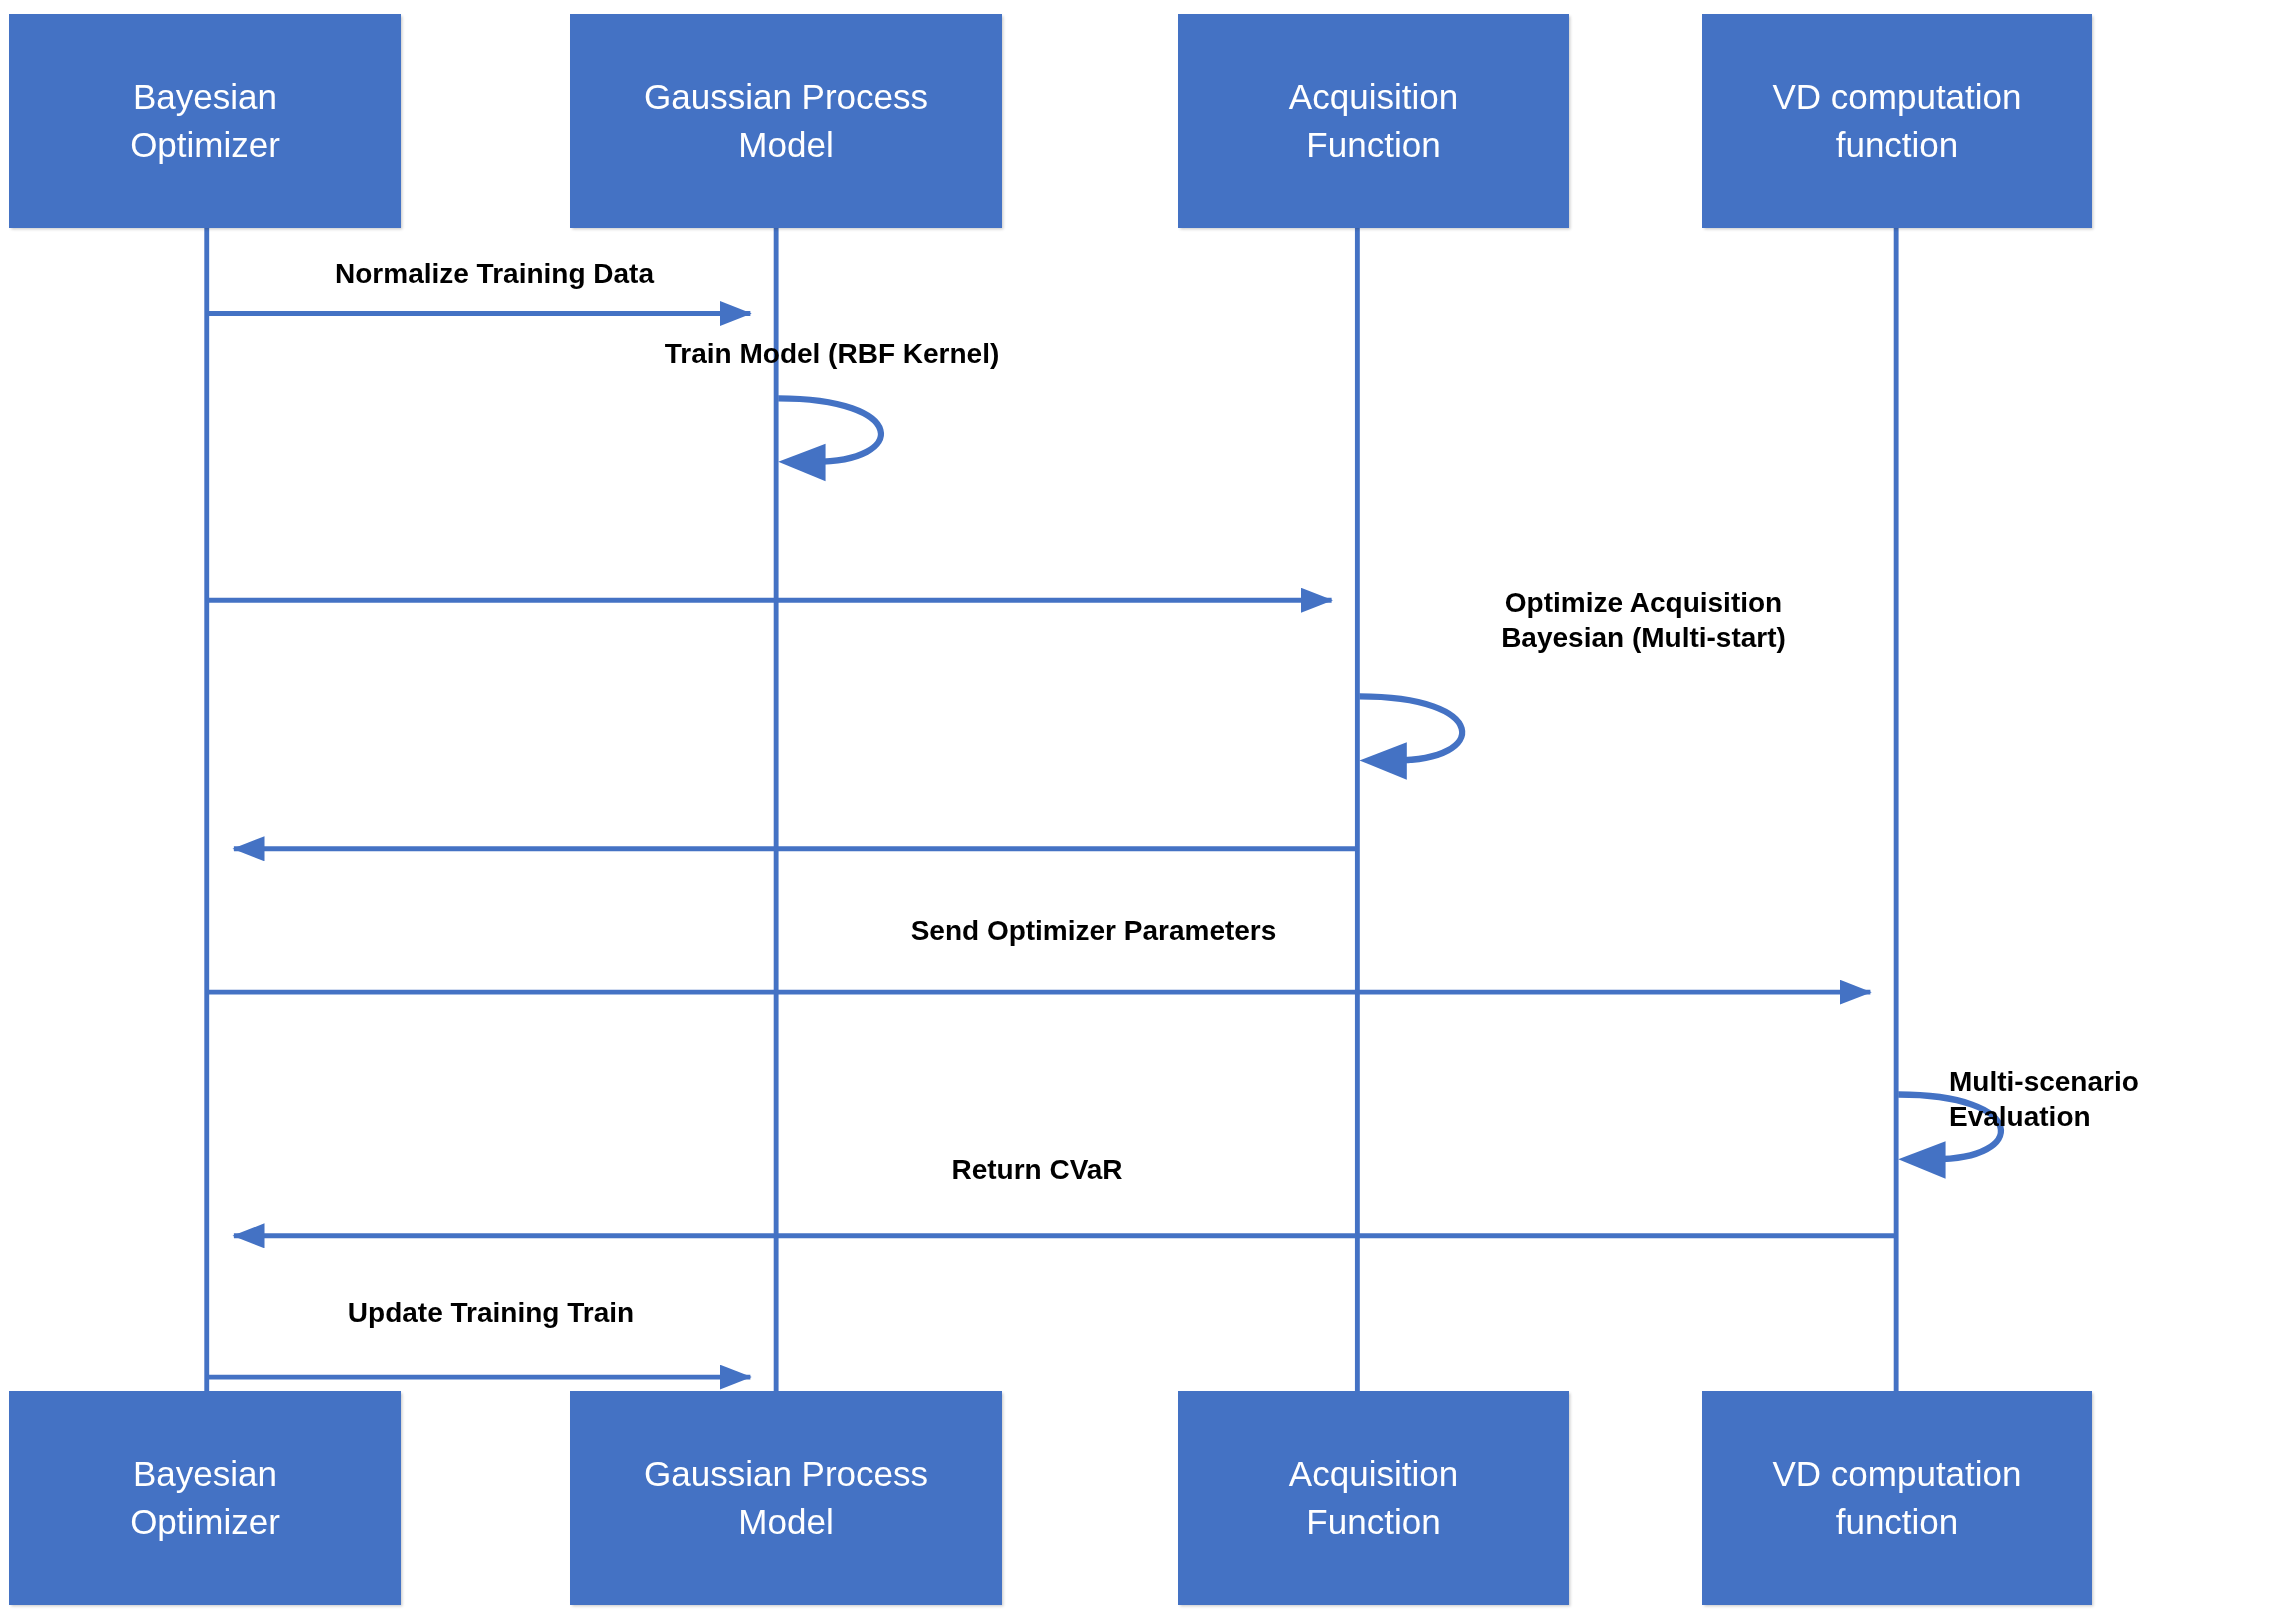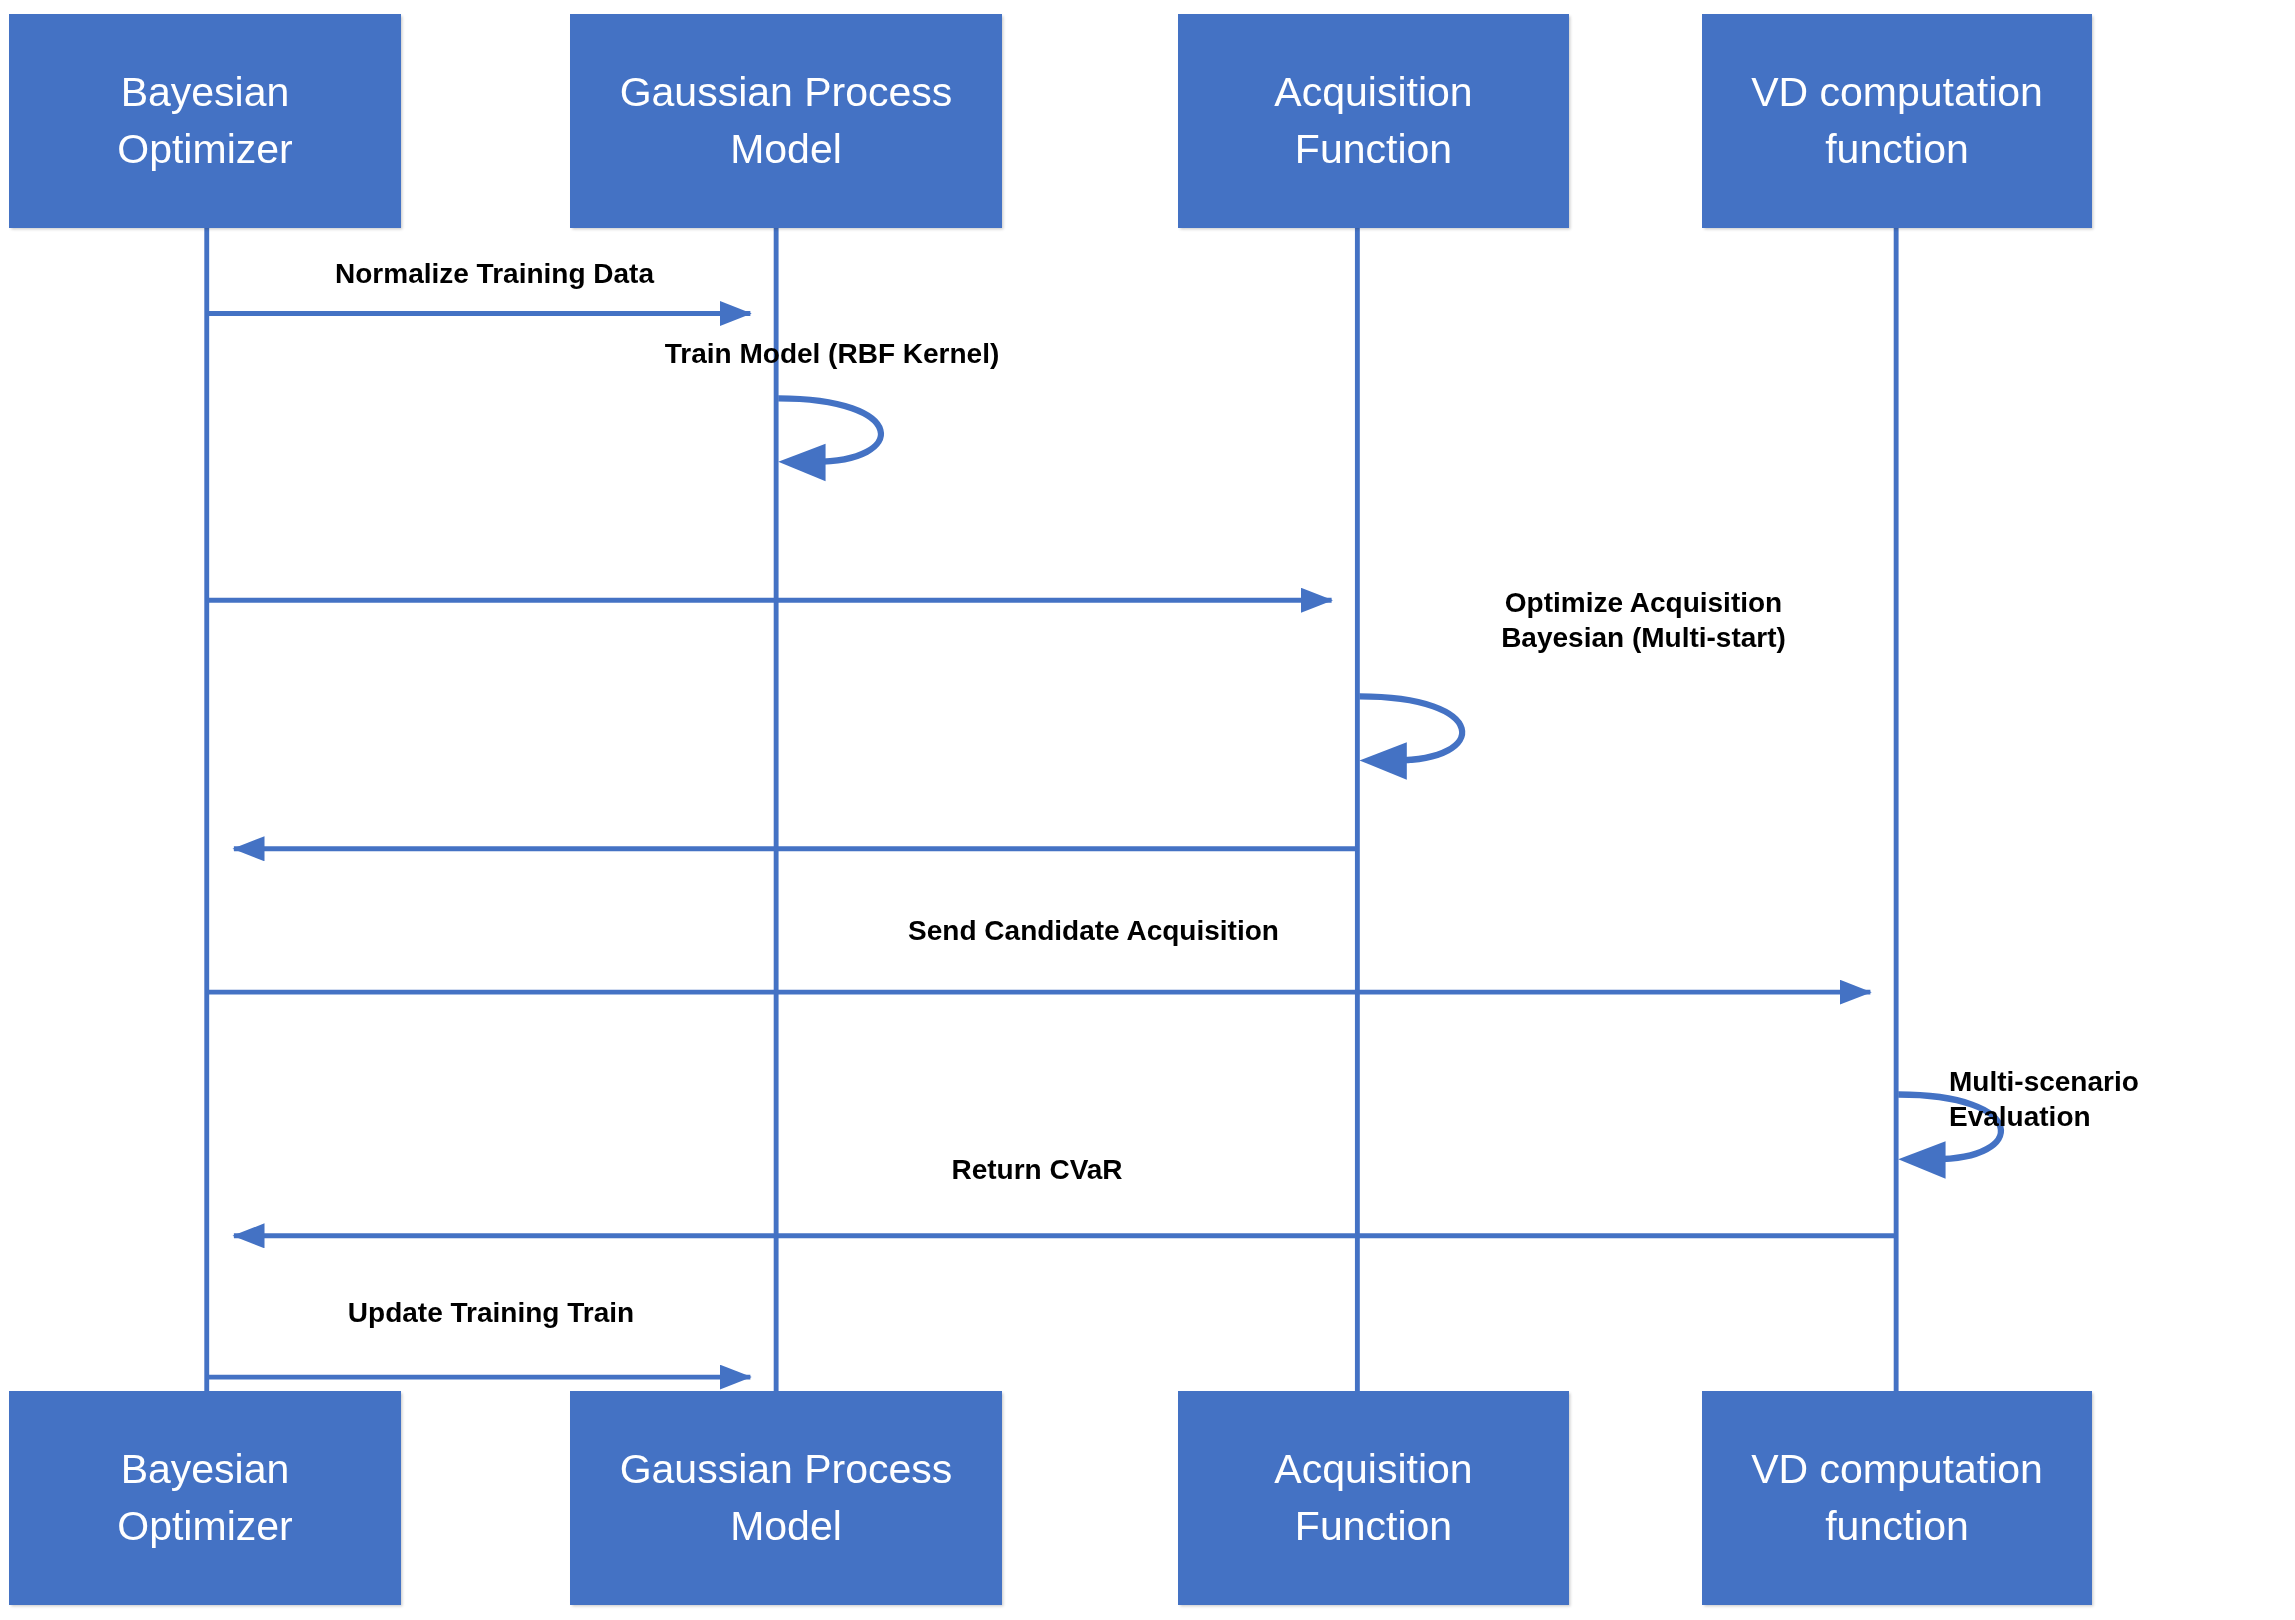--- a/index.html
+++ b/index.html
@@ -36,7 +36,7 @@
   .actor-label {
     color: #ffffff;
     font-family: "Liberation Sans", sans-serif;
-    font-size: 41px;
+    font-size: 35px;
     line-height: 1.38;
     text-align: center;
     font-weight: 400;

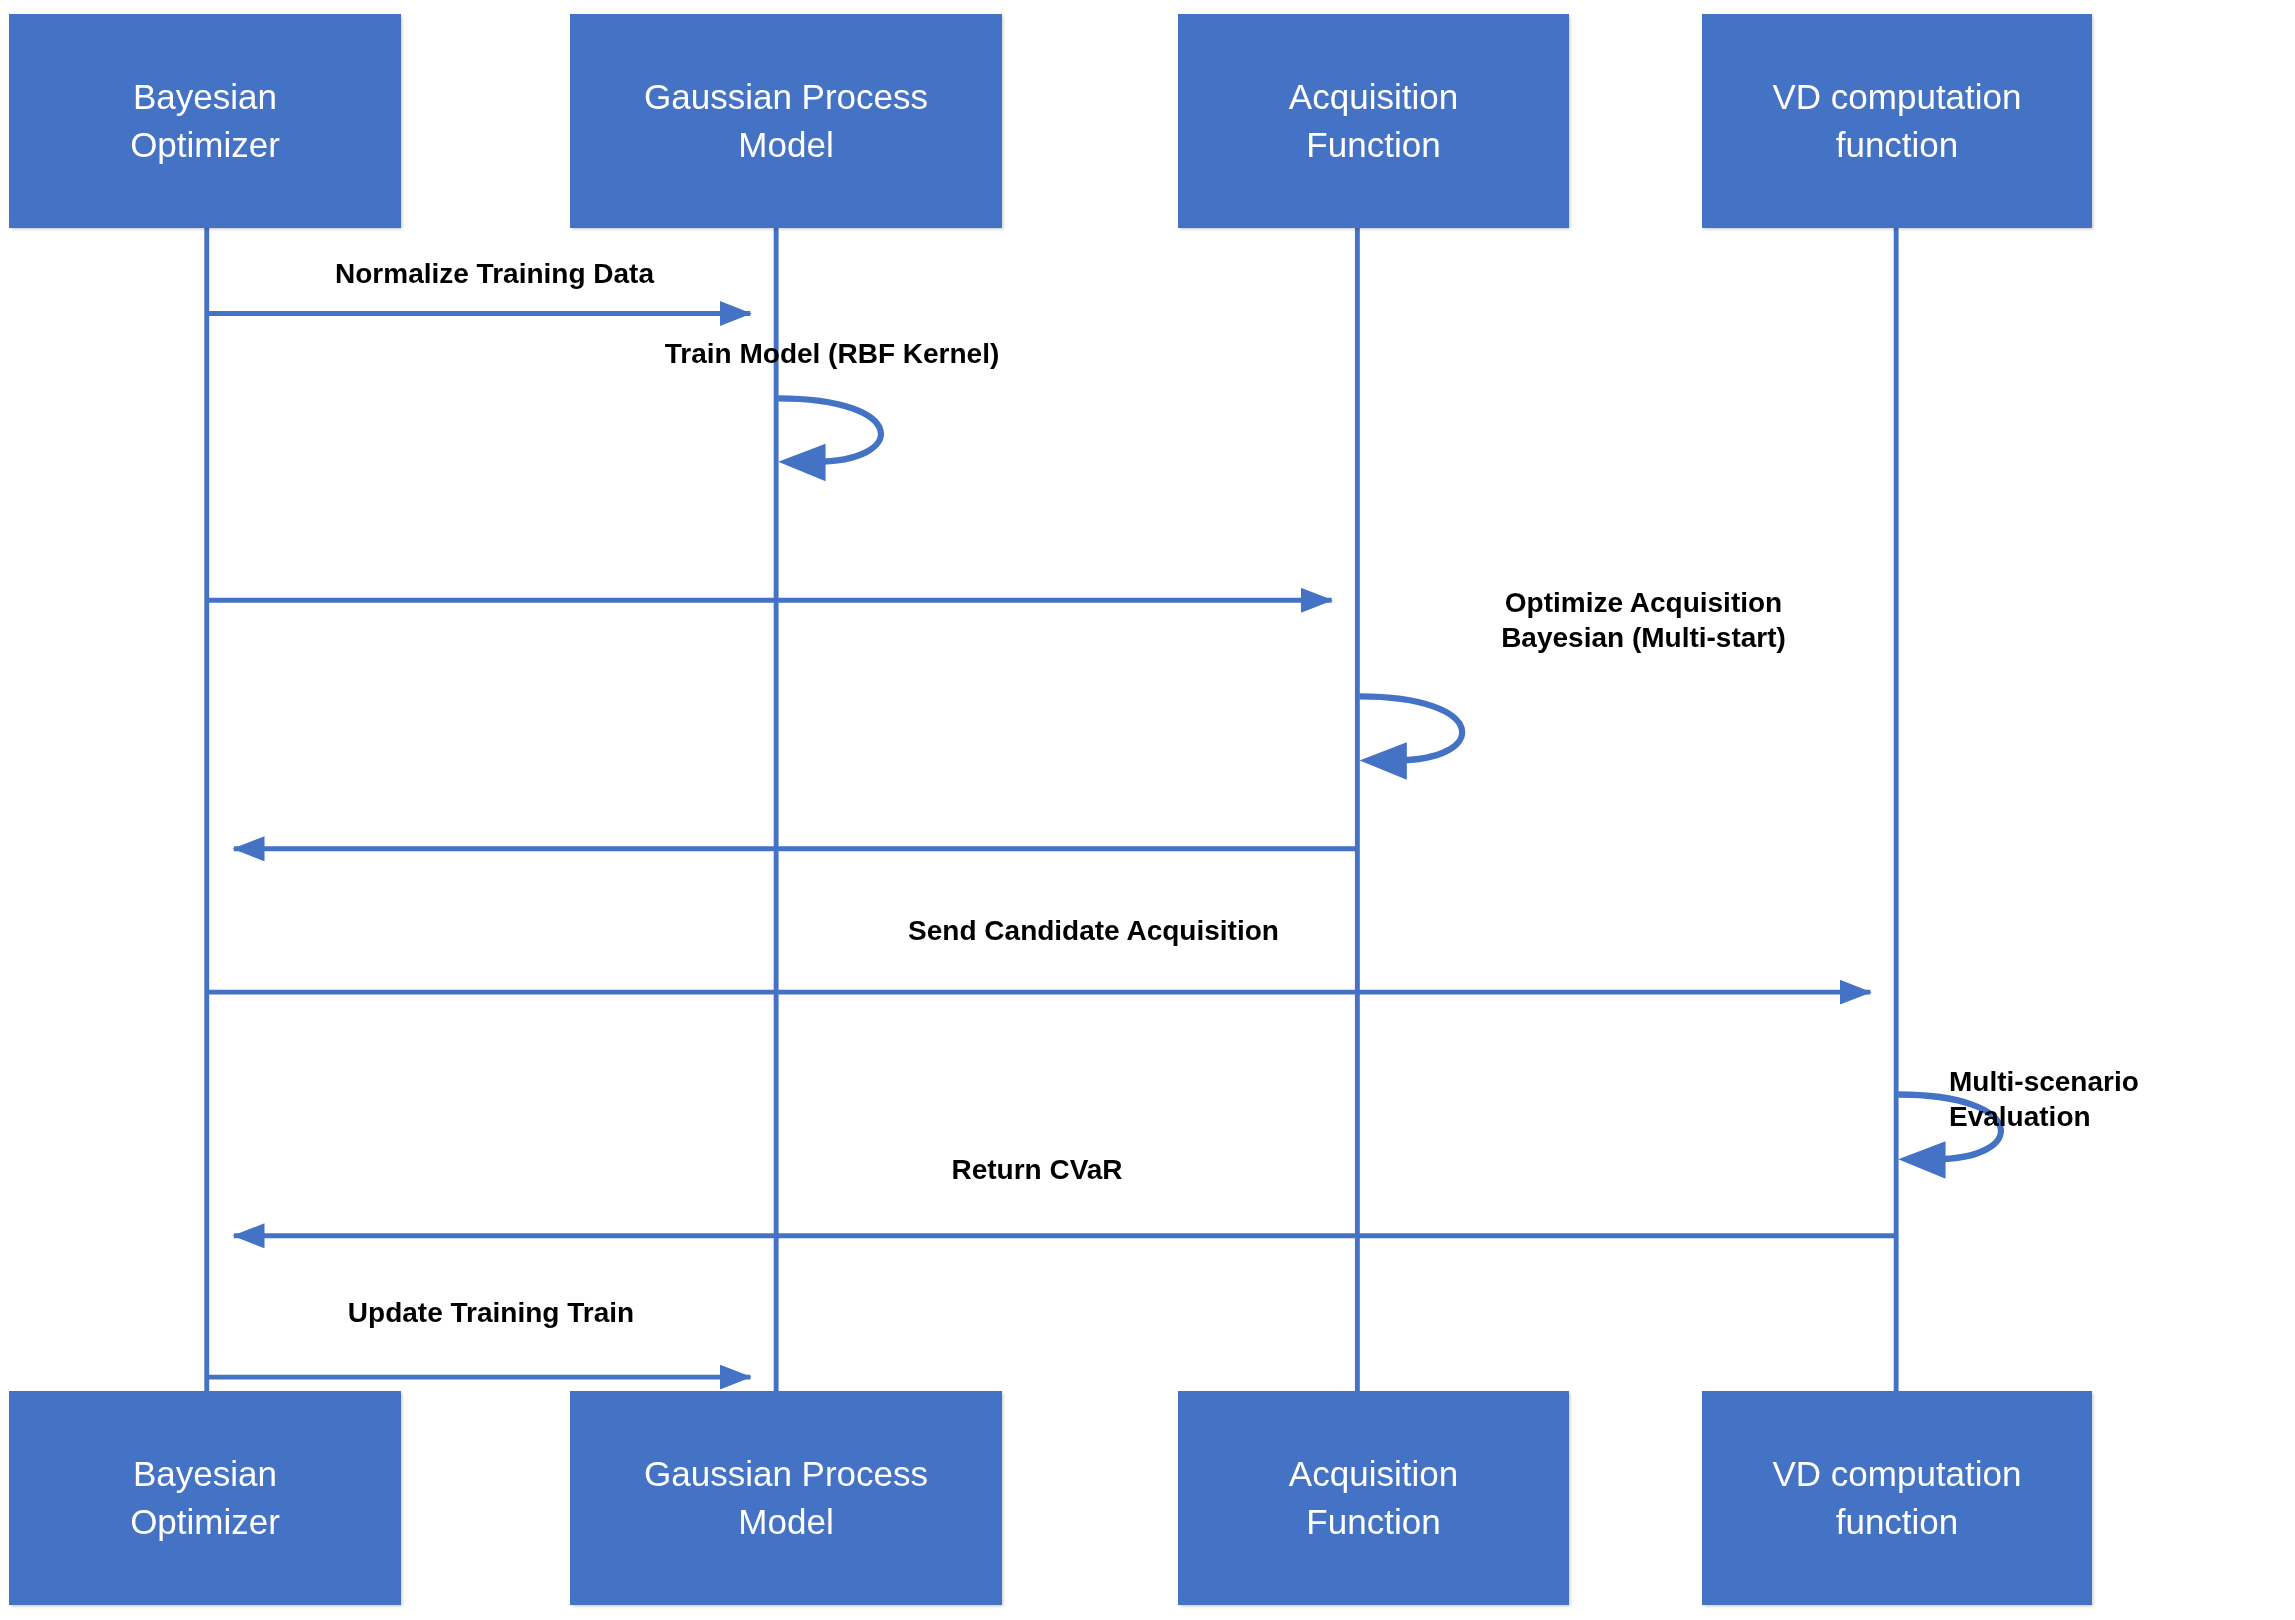--- a/index.html
+++ b/index.html
@@ -171,7 +171,7 @@
 Bayesian (Multi-start)</div>
 
 
-  <div class="msg-label" style="left:773px; top:913px; width:641px;">Send Candidate Acquisition</div>
+  <div class="msg-label" style="left:773px; top:913px; width:641px;">Send Optimizer Parameters</div>
 
   <div class="msg-label left" style="left:1949px; top:1064px; width:348px;">Multi-scenario
 Evaluation</div>

